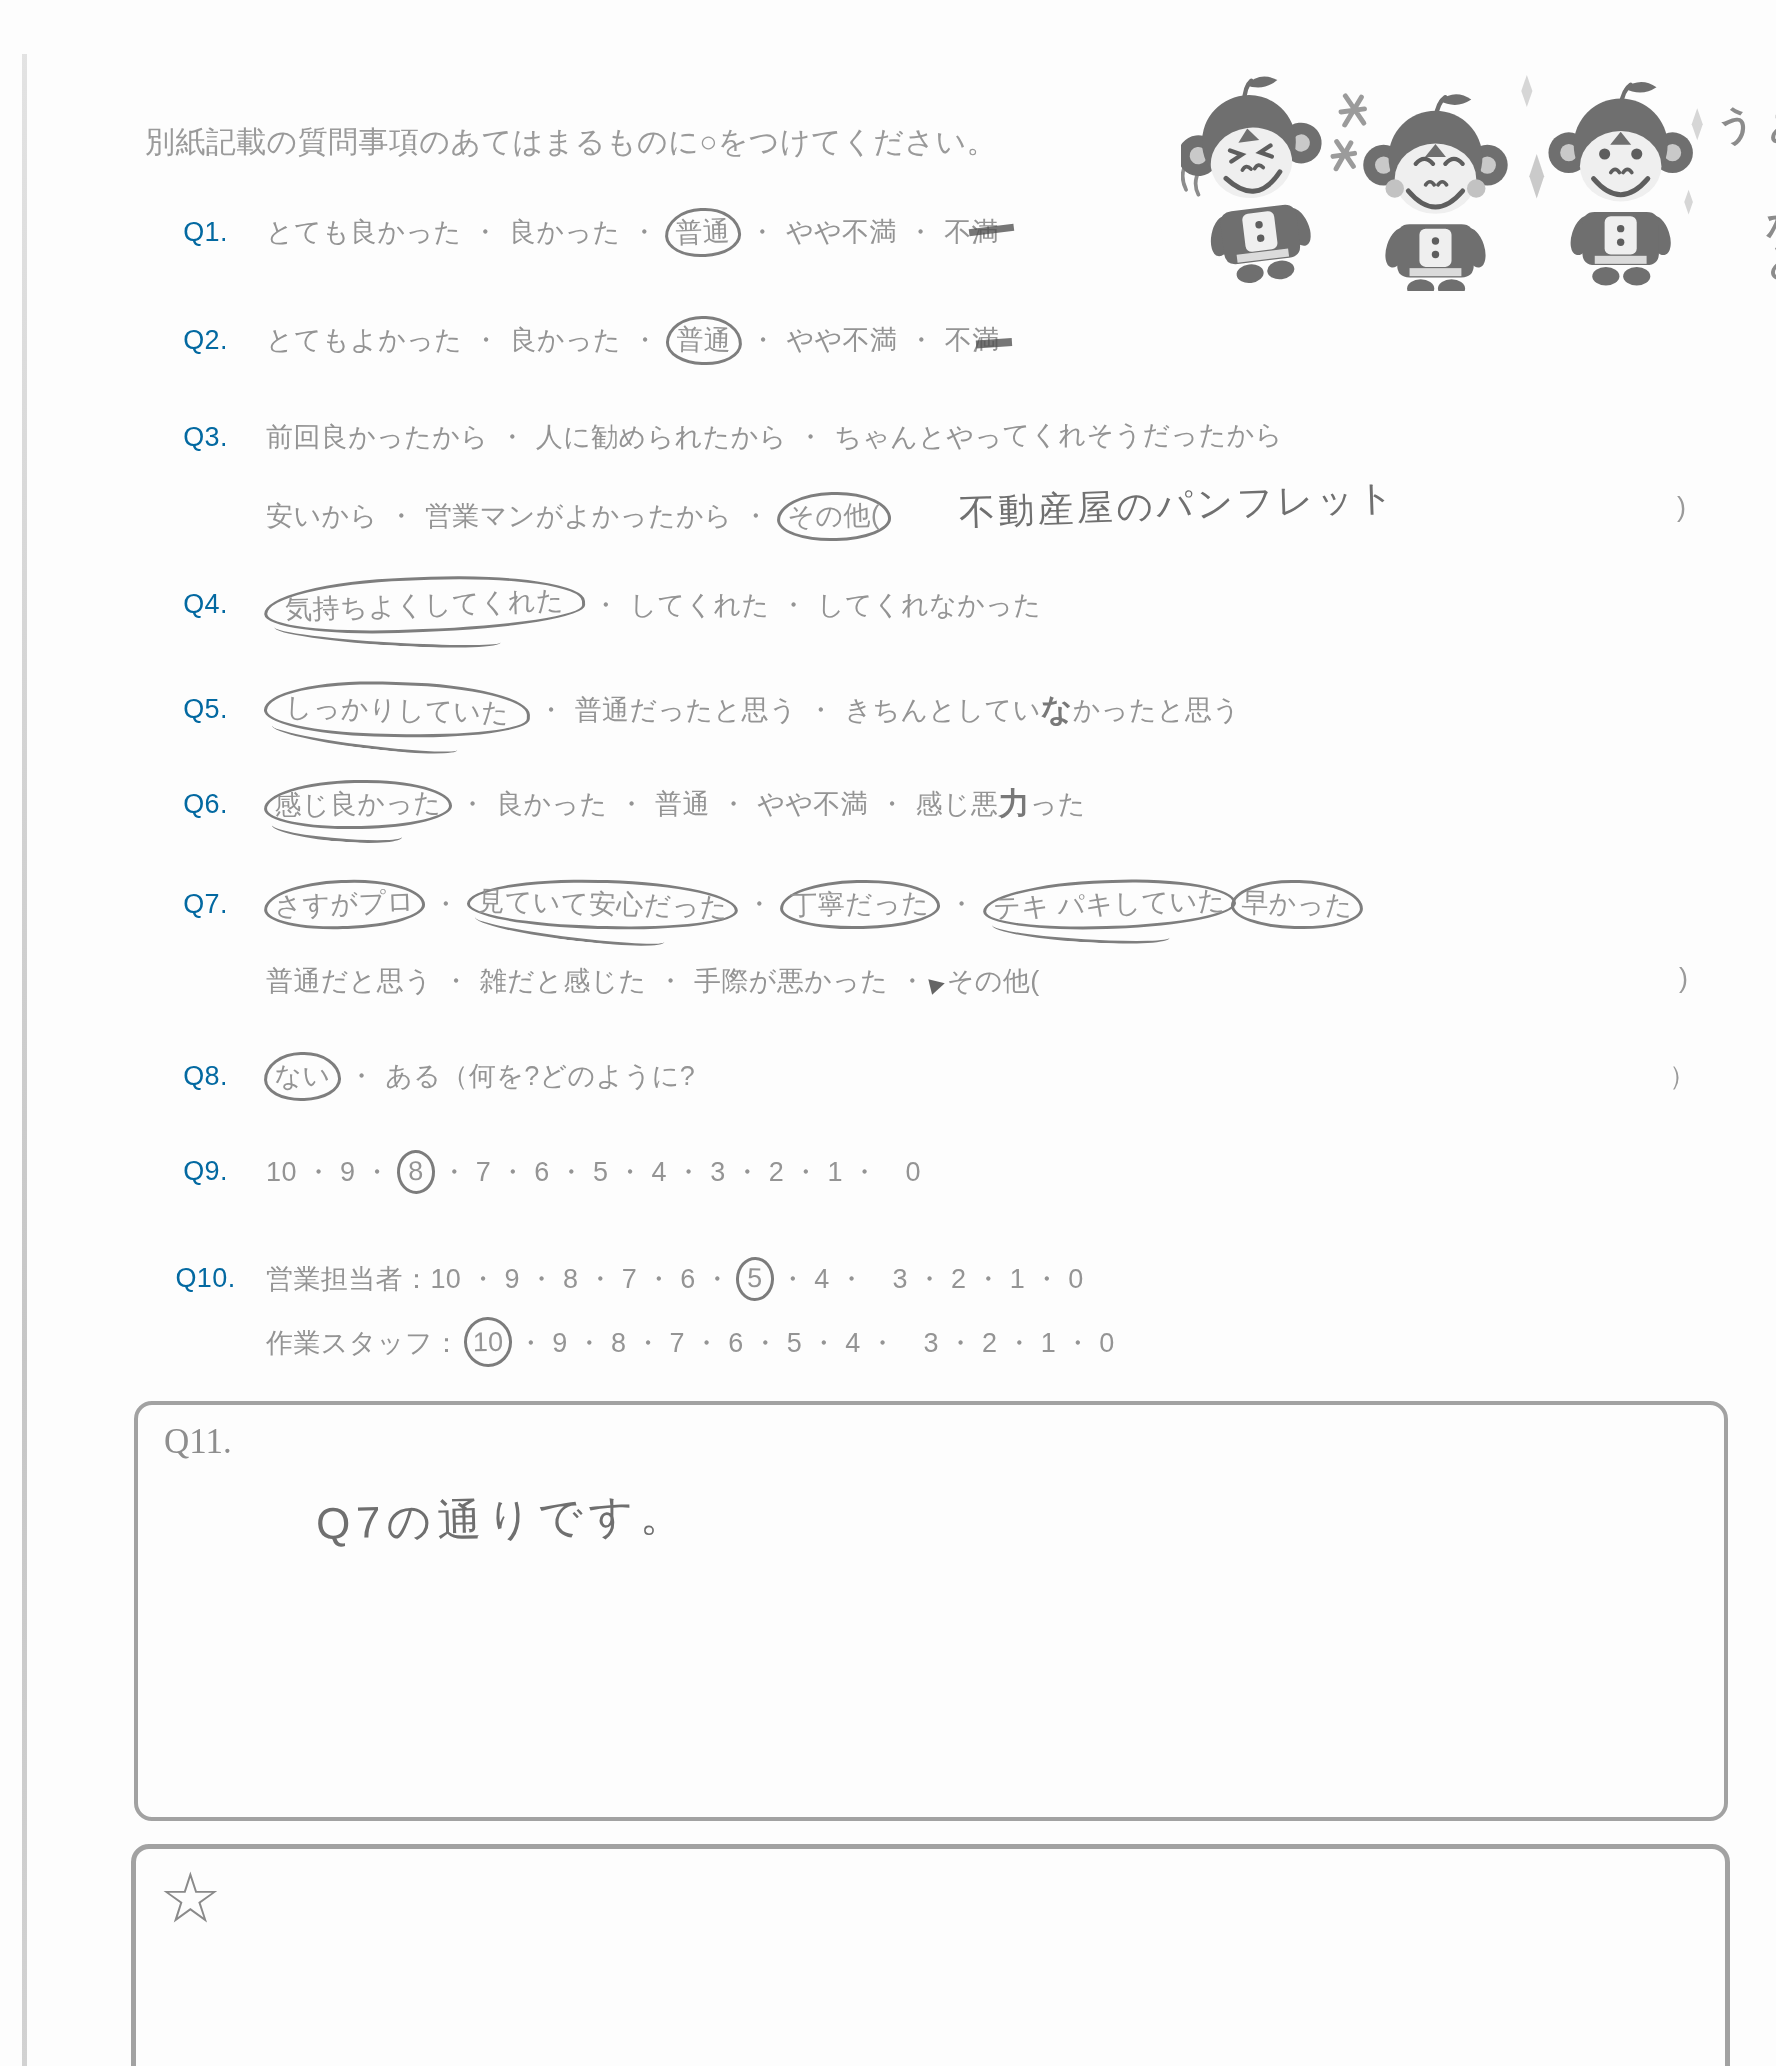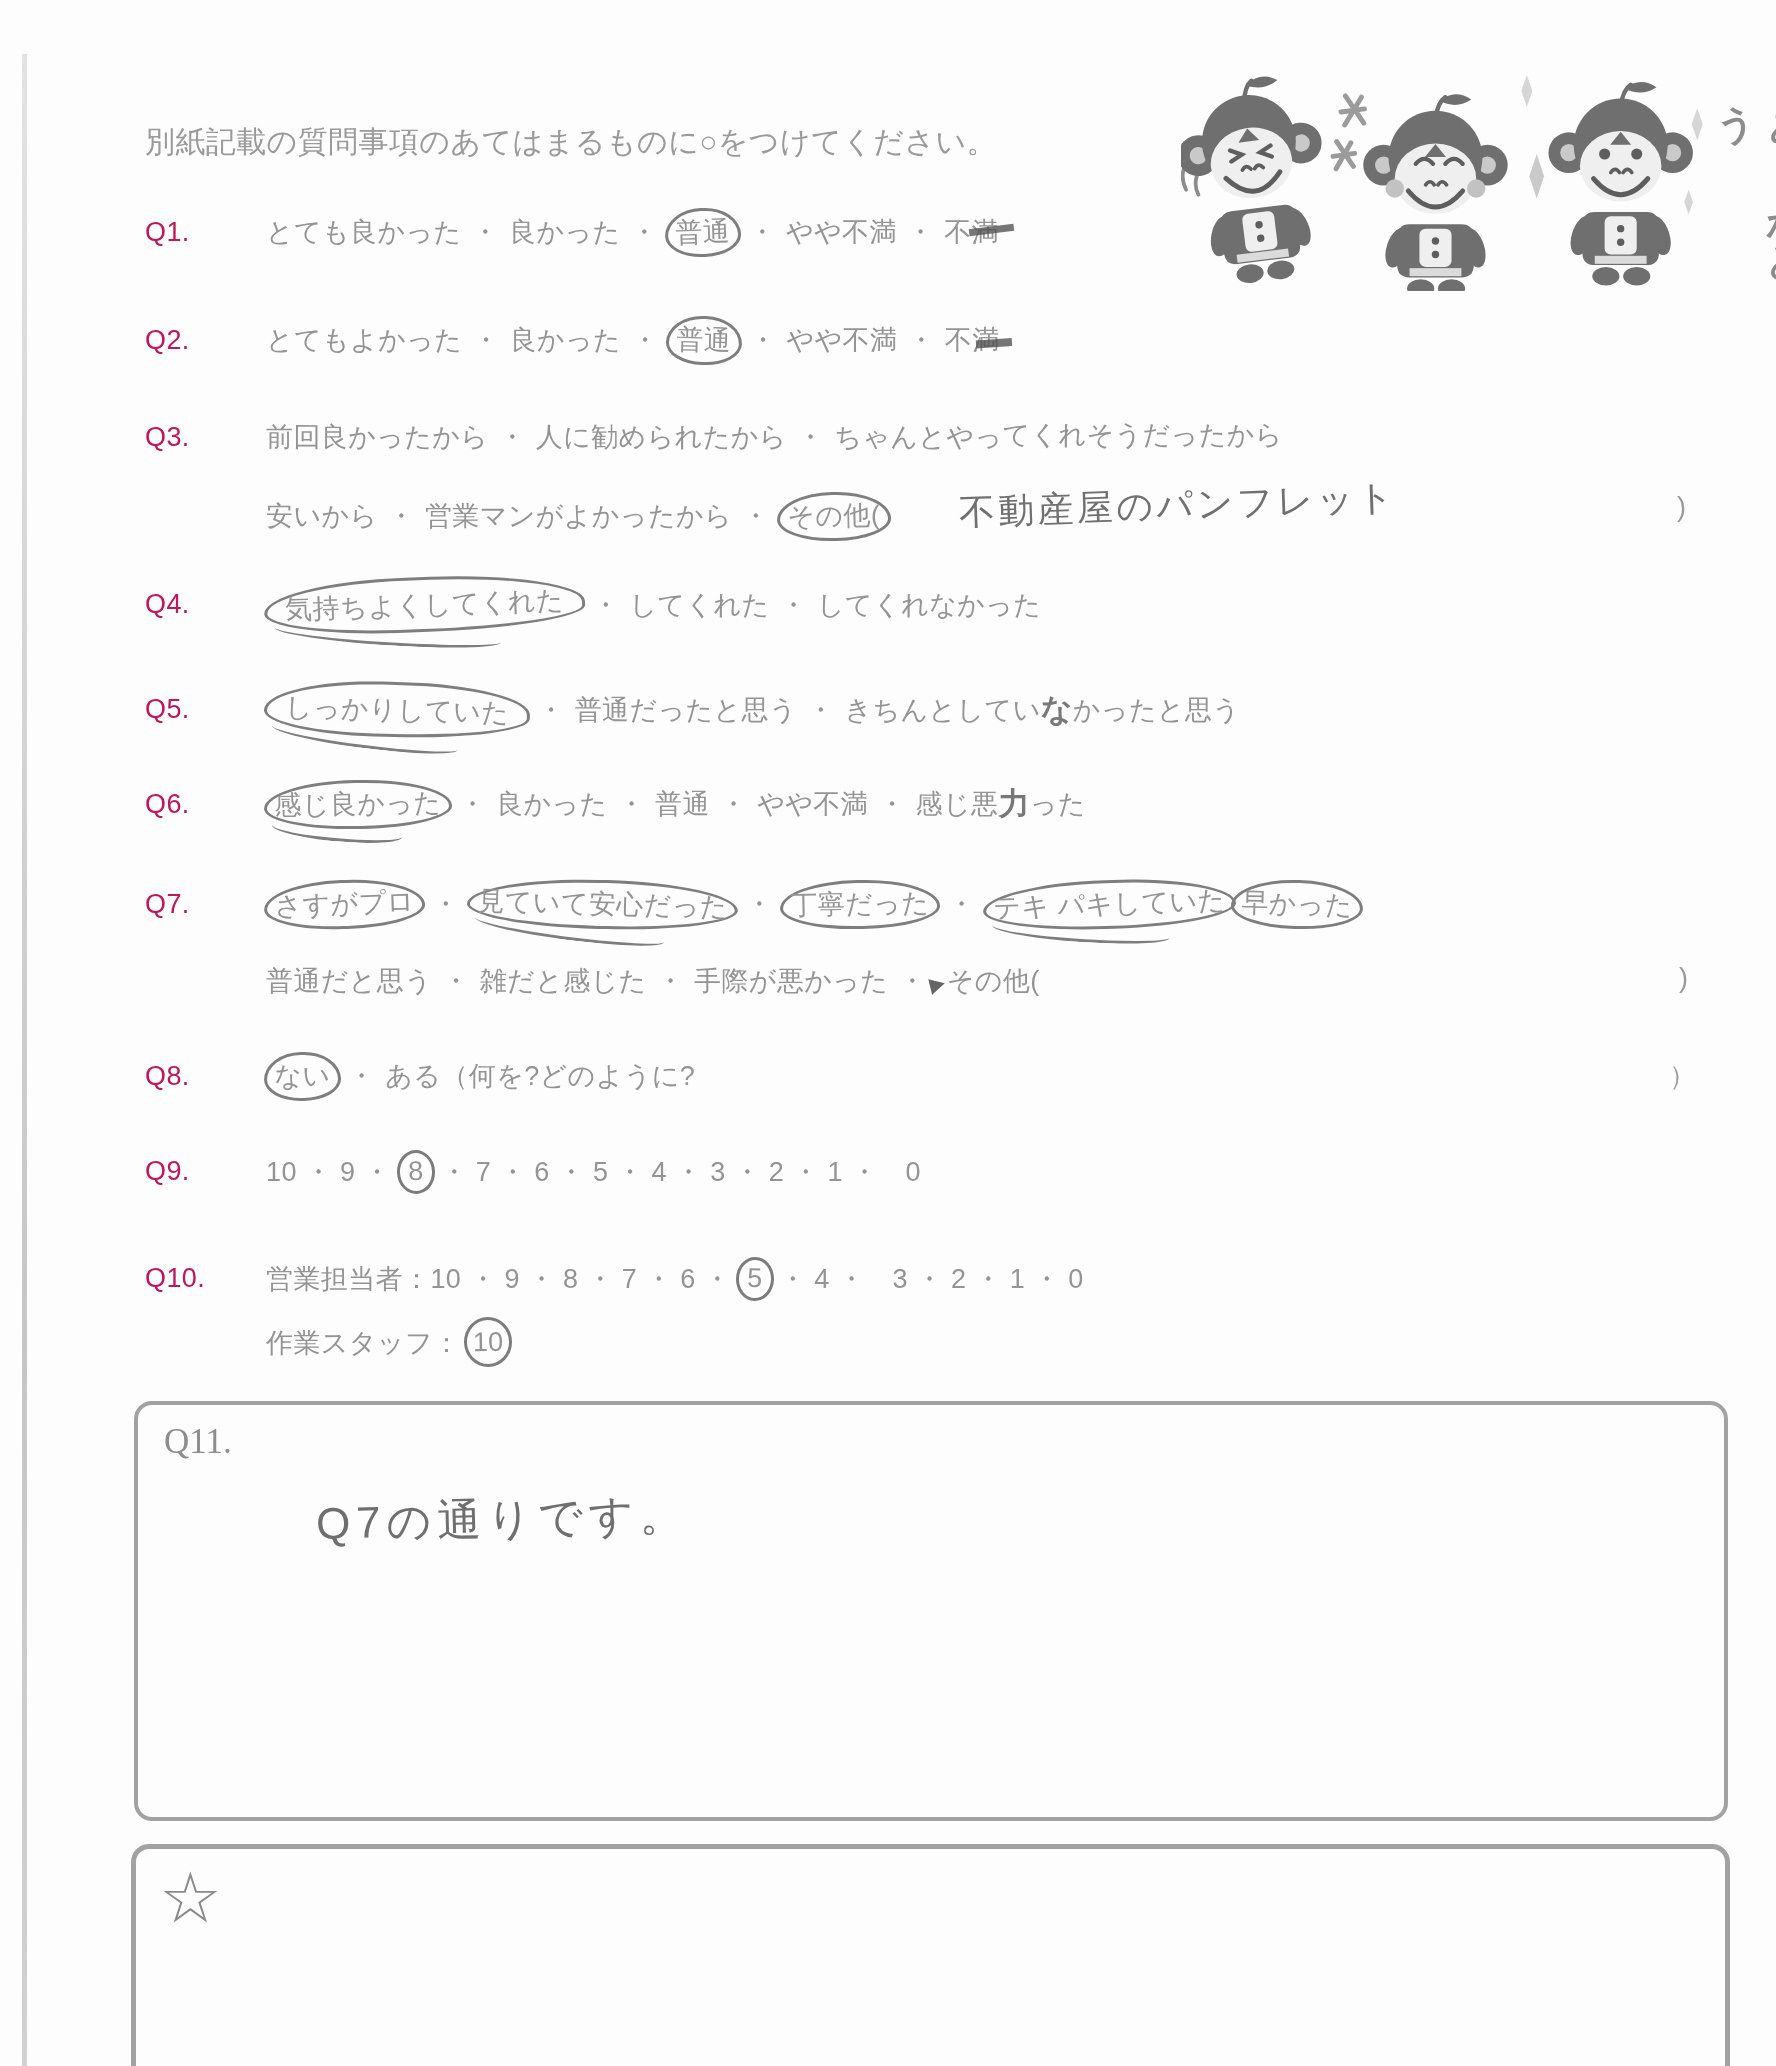--- a/index.html
+++ b/index.html
@@ -31,7 +31,7 @@
   
   .qrow { position:absolute; left:145px; display:flex; align-items:center;
     font-size:27px; color:#949494; white-space:nowrap; letter-spacing:0.4px; }
-  .qlabel { display:inline-block; width:121px; color:#be185d; }
+  .qlabel { display:inline-block; width:121px; color:#0369a1;text-align:center; }
   .indent { padding-left:121px; }
   .sep { margin:0 10px; }
   .opt { display:inline-block; }

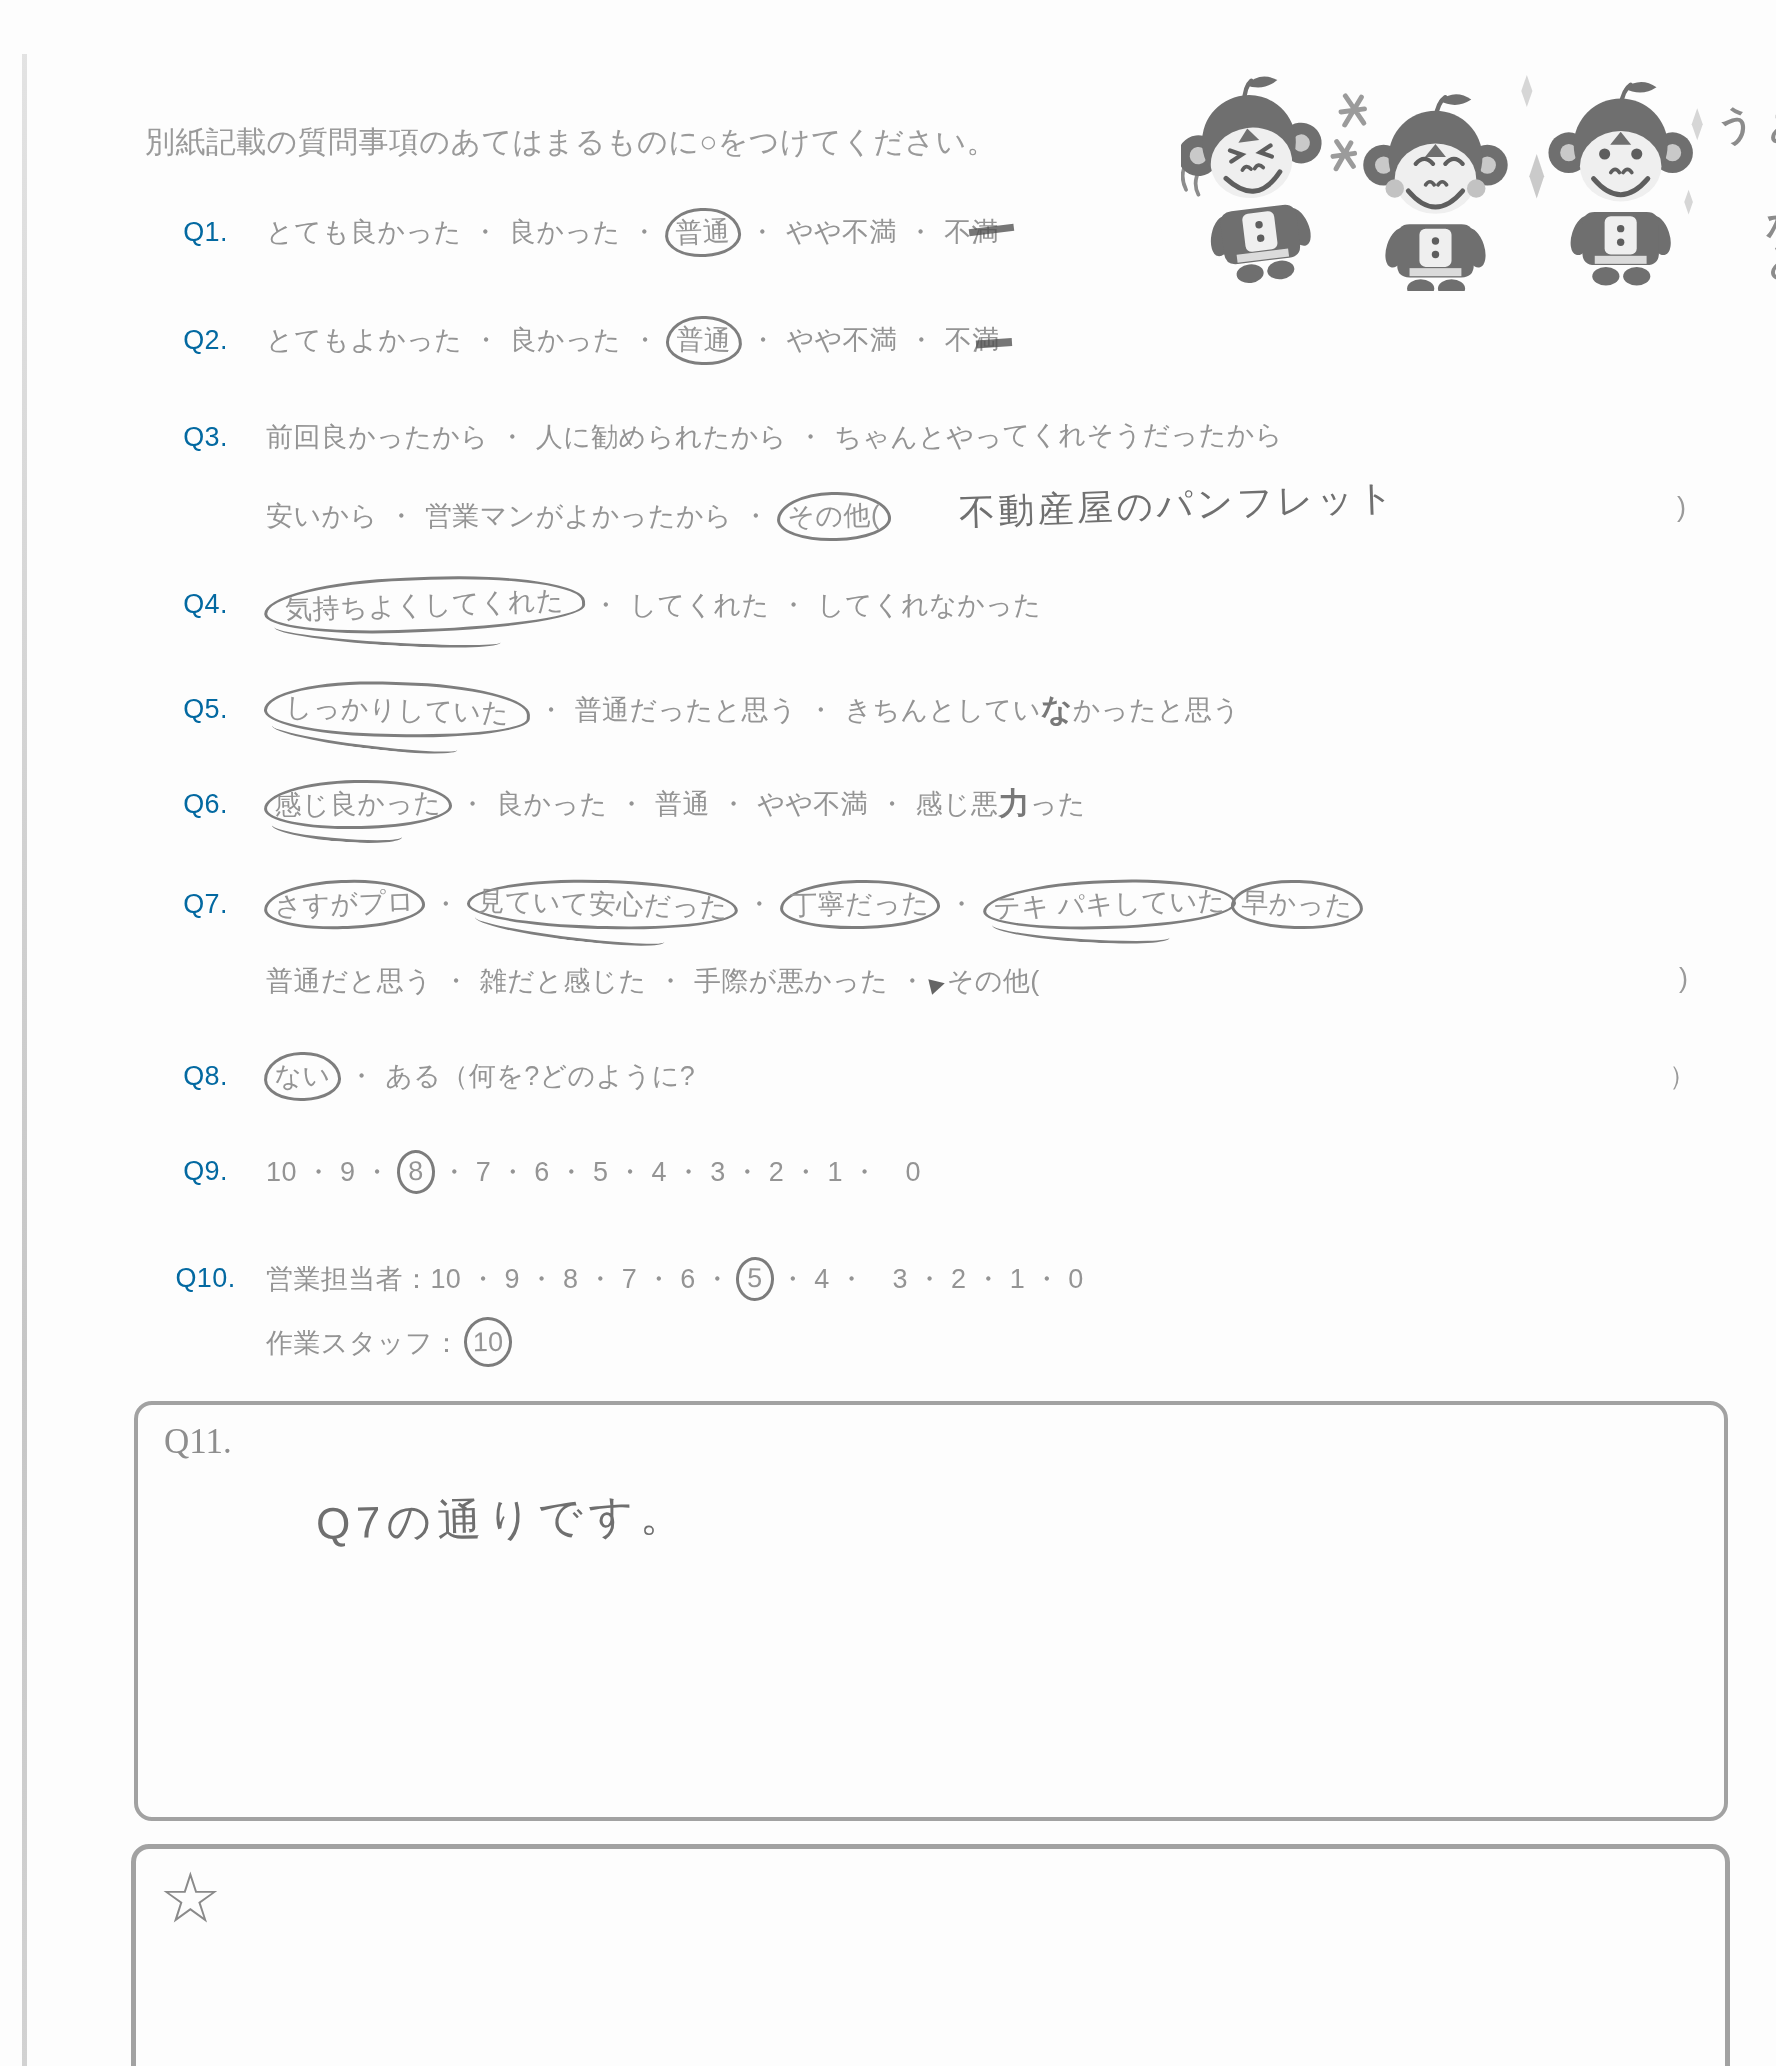--- a/index.html
+++ b/index.html
@@ -254,6 +254,7 @@
 <div class="qrow indent" style="top:1324px">
   <span class="opt">作業スタッフ：</span>
   <span class="circ-num big rC" style="margin:-6.6px 4.1px">10</span>
+  <span class="opt">・ 9 ・ 8 ・ 7 ・ 6 ・ 5 ・ 4 ・　3 ・ 2 ・ 1 ・ 0</span>
 </div>
 
 <div class="answer-box" style="left:134px; top:1401px; width:1586px; height:412px">

